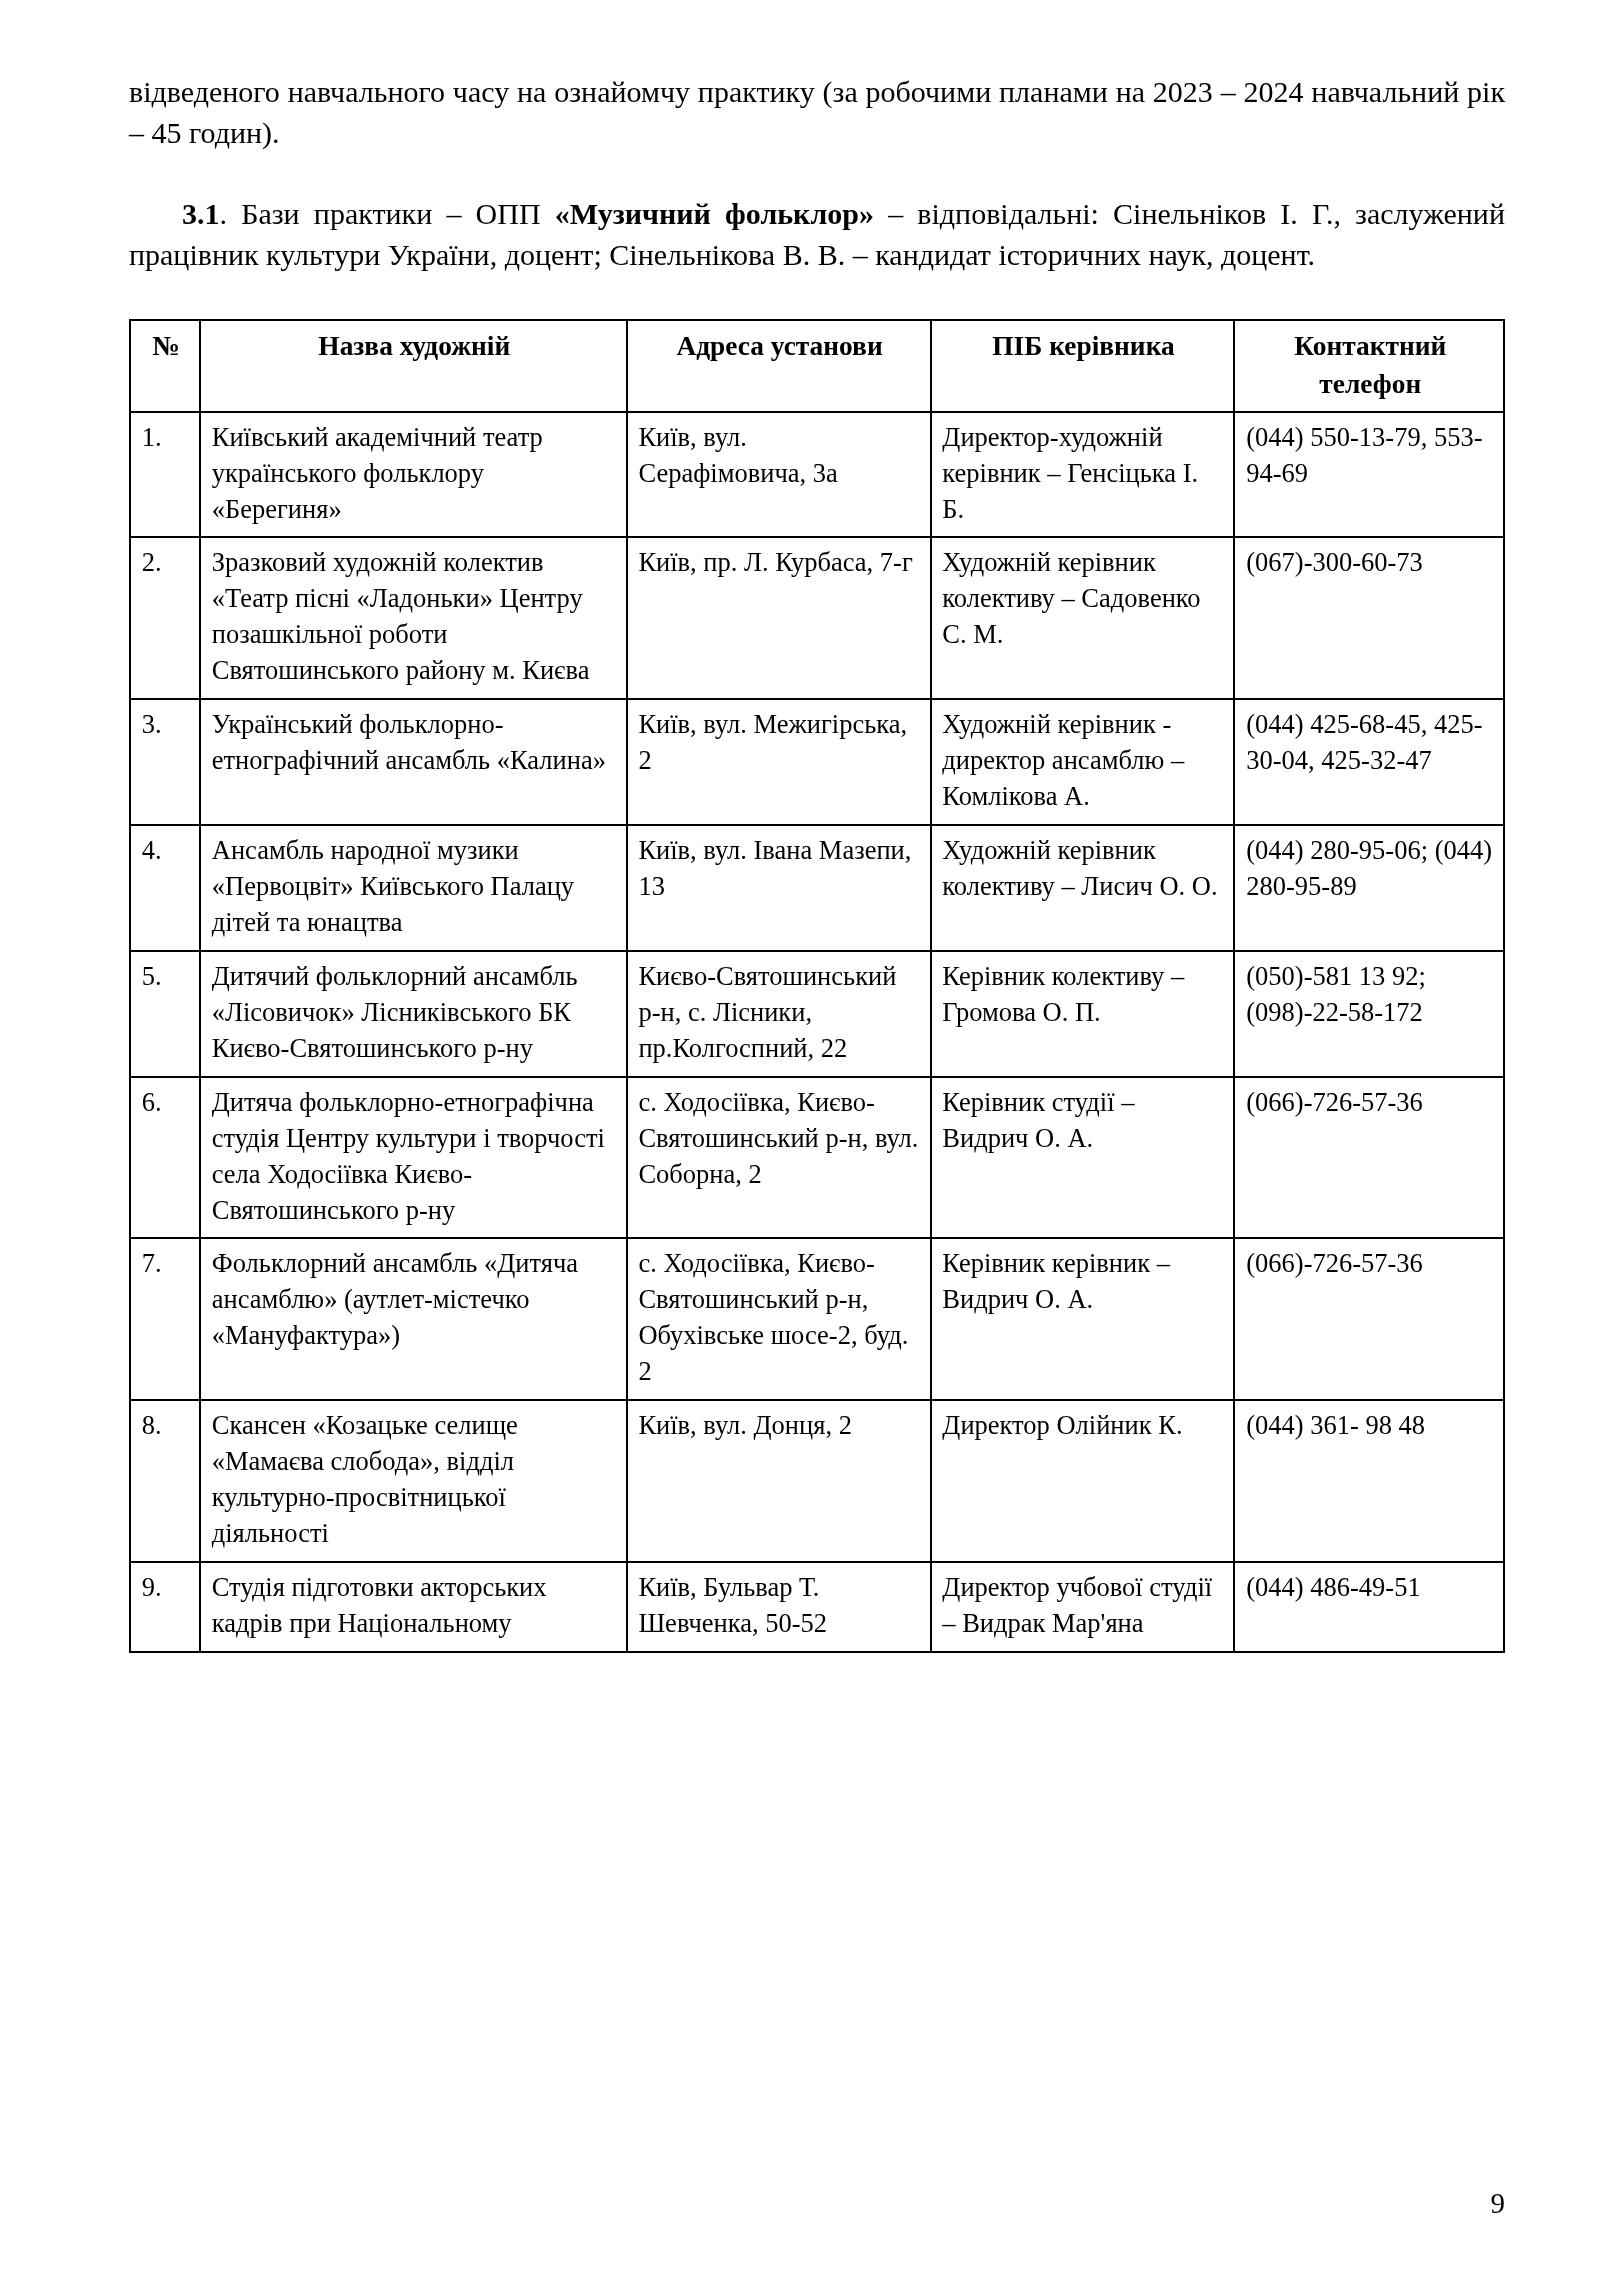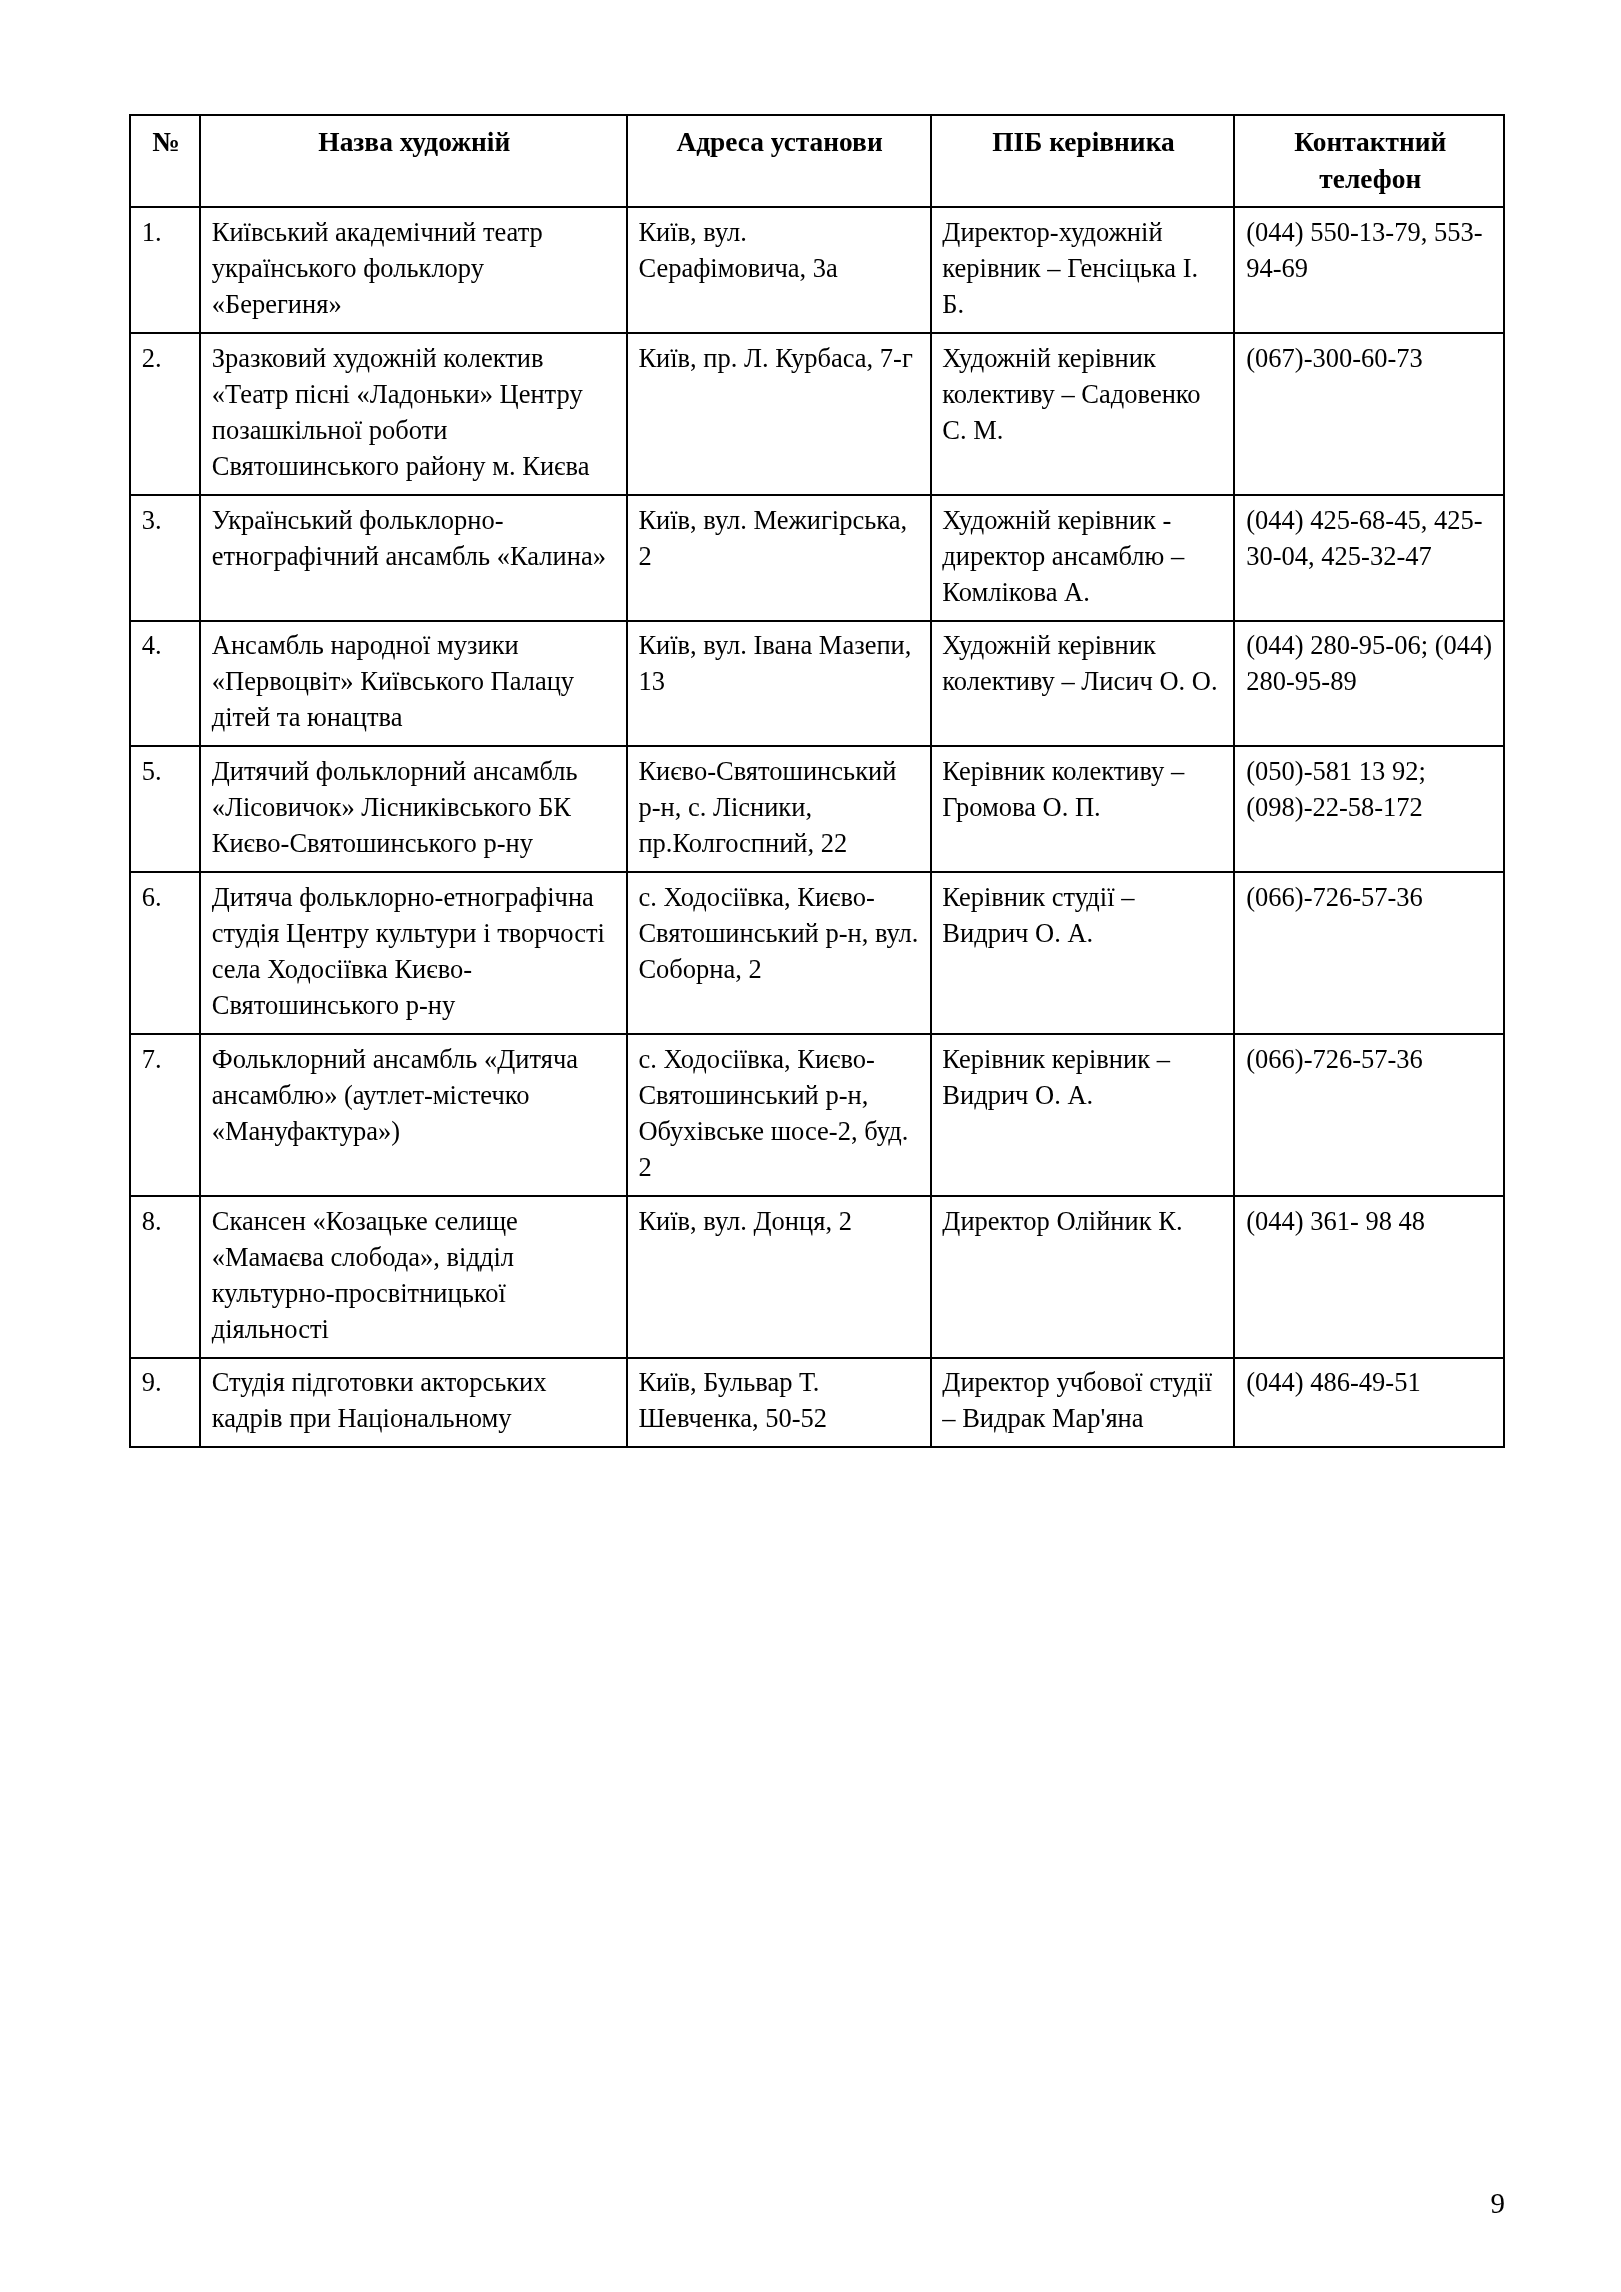--- a/index.html
+++ b/index.html
@@ -80,6 +80,7 @@
 
 <div class="page">
 
+  <p class="body-par intro">відведеного навчального часу на ознайомчу практику (за робочими планами на 2023 – 2024 навчальний рік – 45 годин).</p>
 
 
   <table class="bases">

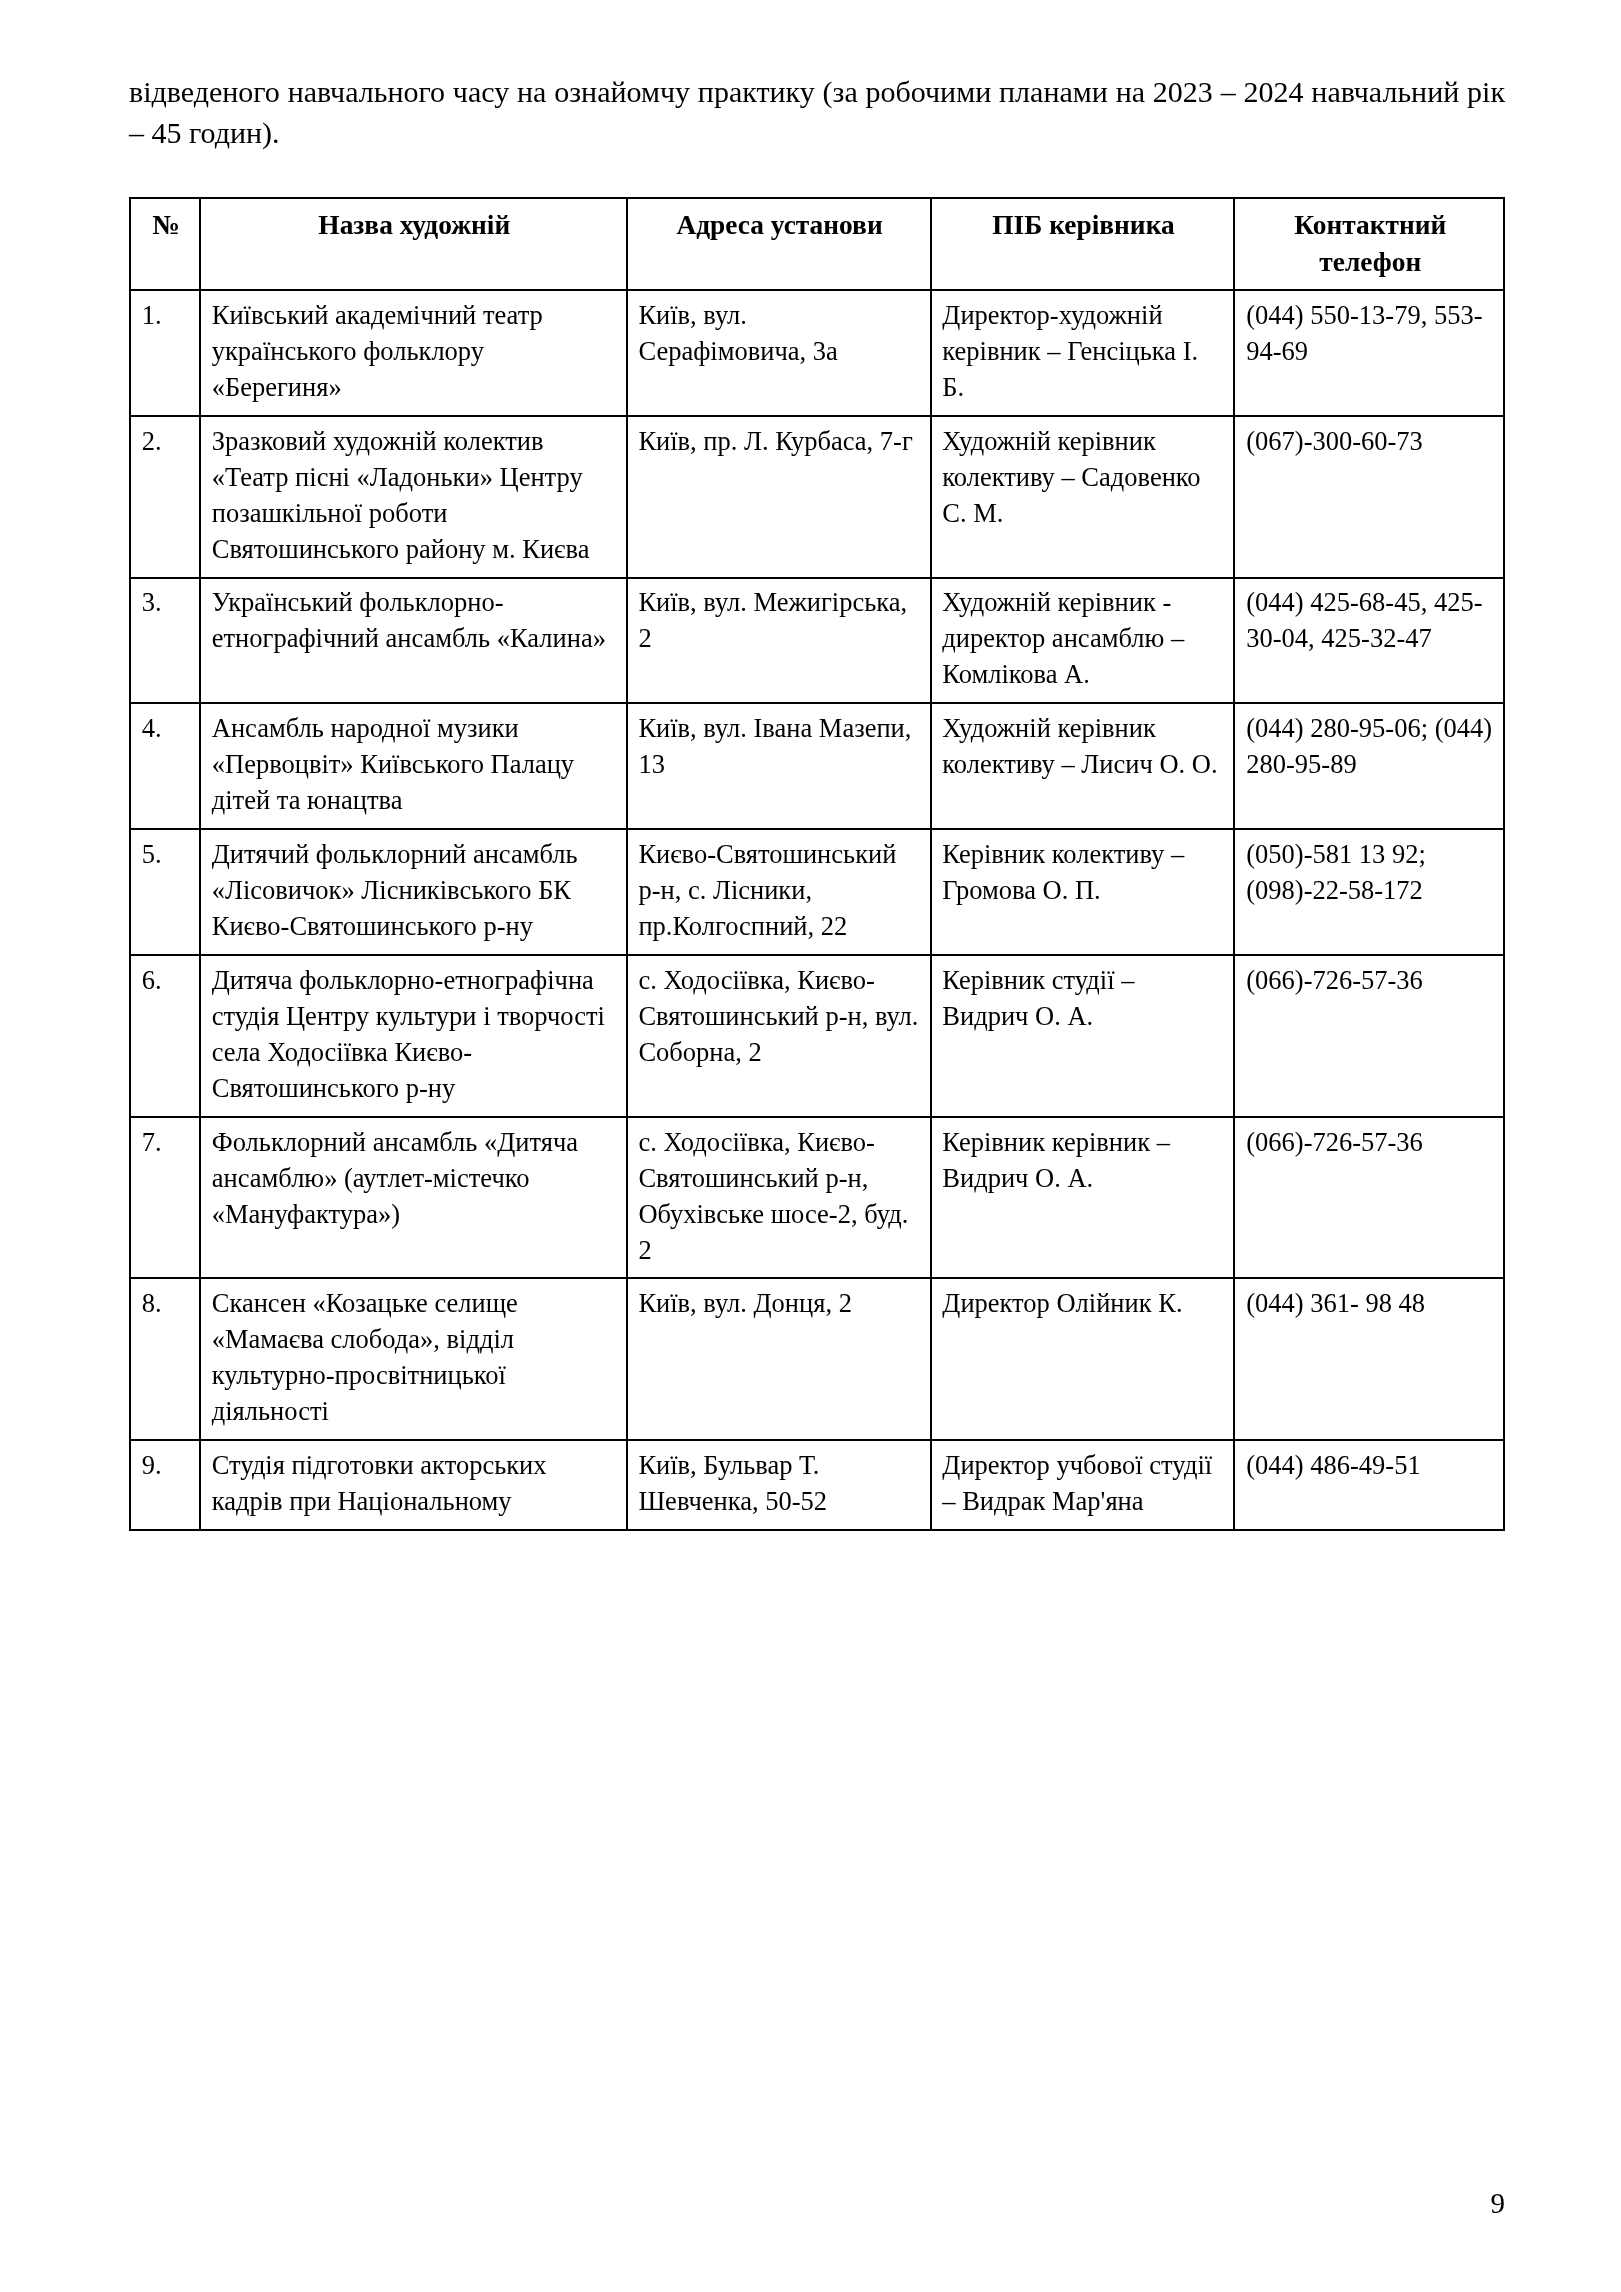--- a/index.html
+++ b/index.html
@@ -82,6 +82,7 @@
 
   <p class="body-par intro">відведеного навчального часу на ознайомчу практику (за робочими планами на 2023 – 2024 навчальний рік – 45 годин).</p>
 
+  <p class="body-par section"><span class="b">3.1</span><span>. Бази практики – ОПП </span><span class="b">«Музичний фольклор»</span><span> – відповідальні: Сінельніков І. Г., заслужений працівник культури України, доцент; Сінельнікова В. В. – кандидат історичних наук, доцент.</span></p>
 
   <table class="bases">
     <colgroup>

